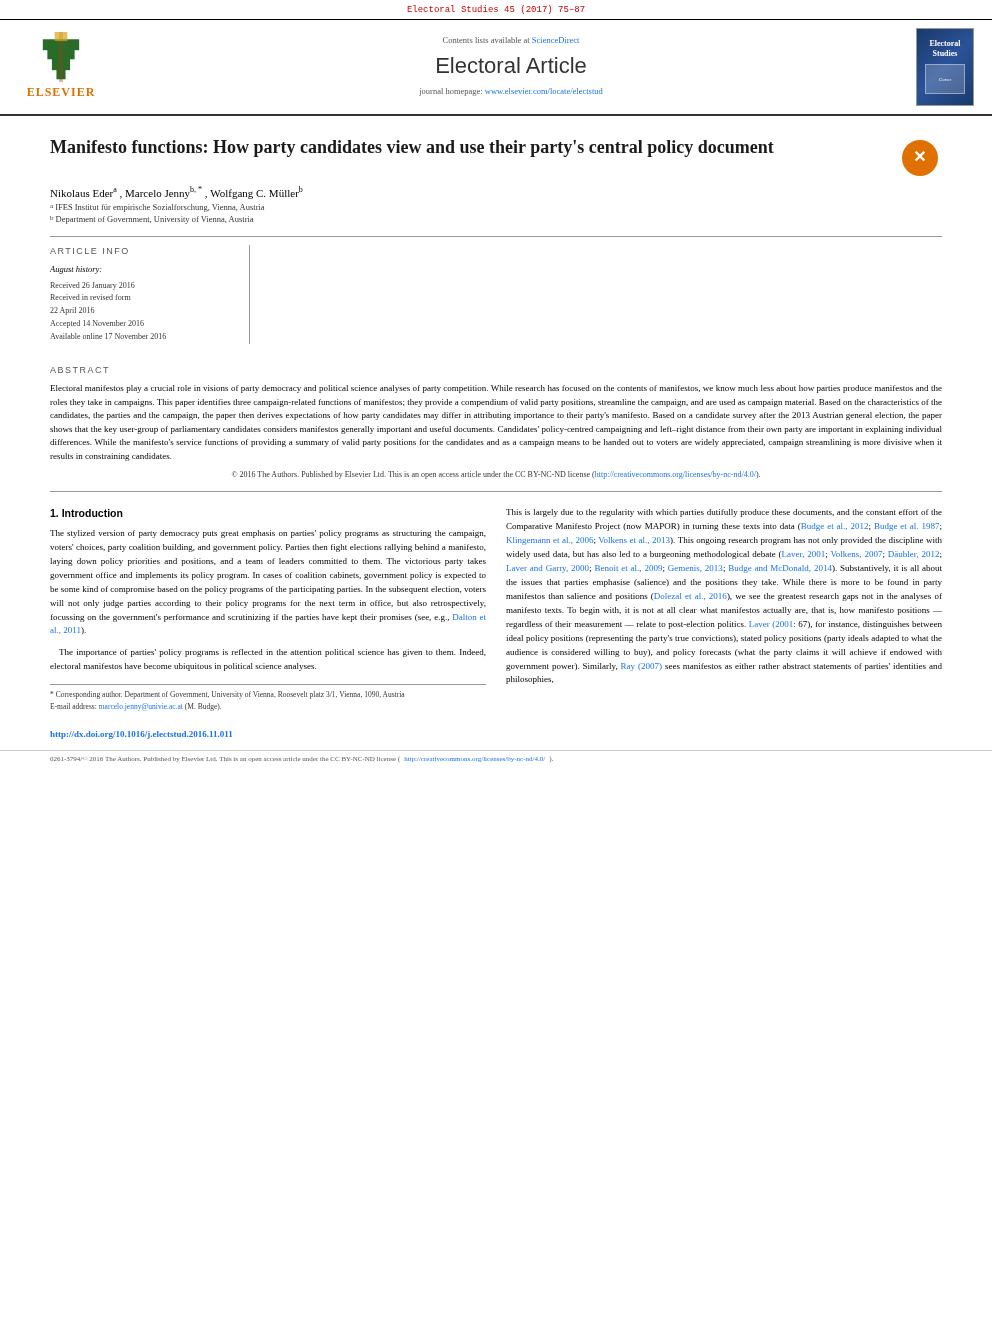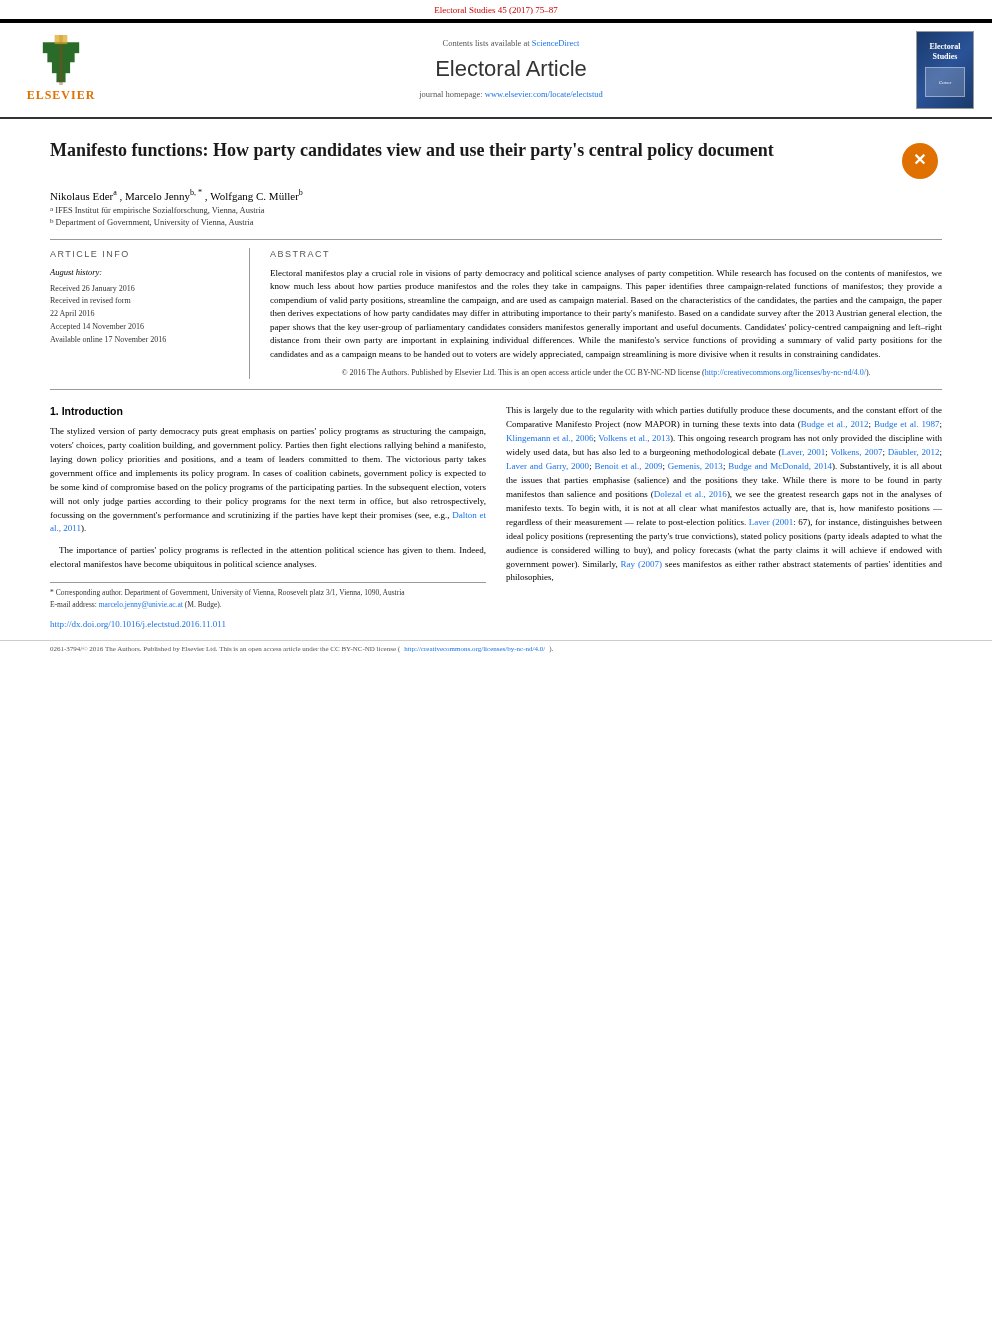--- a/index.html
+++ b/index.html
@@ -17,7 +17,8 @@
       font-size: 9px;
       color: #c00;
       padding: 4px 0 2px;
-      border-bottom: 4px solid #000000;
+      border-bottom: 1px solid #000000;
+      font-family: Liberation Mono, monospace;
     }
 
     .journal-header {

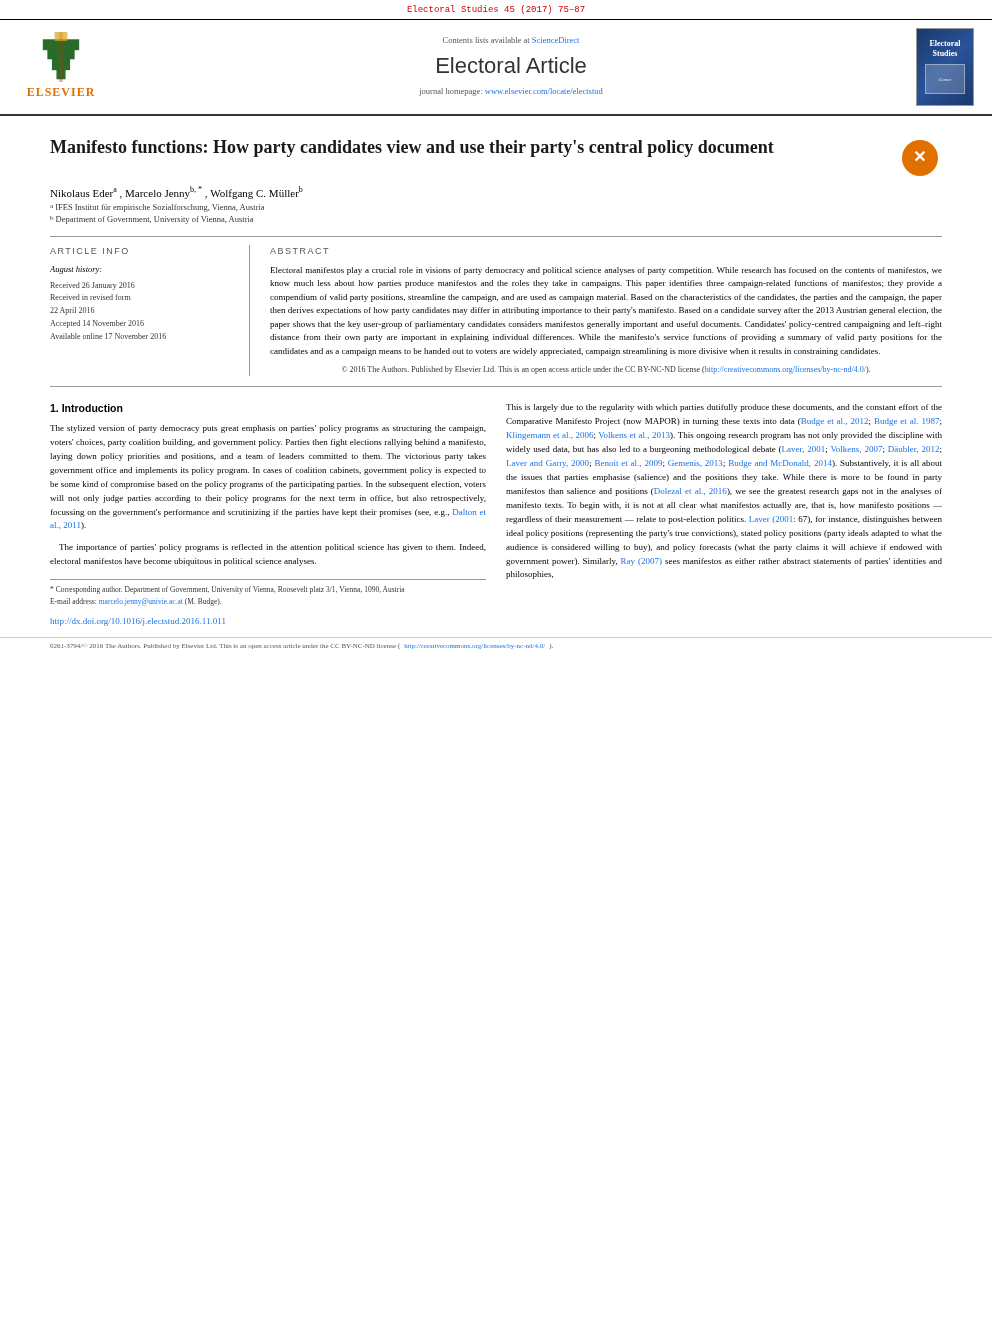--- a/index.html
+++ b/index.html
@@ -187,6 +187,7 @@
       display: flex;
       gap: 20px;
       margin-bottom: 10px;
+      flex-direction: column;
     }
 
     .article-info-col {

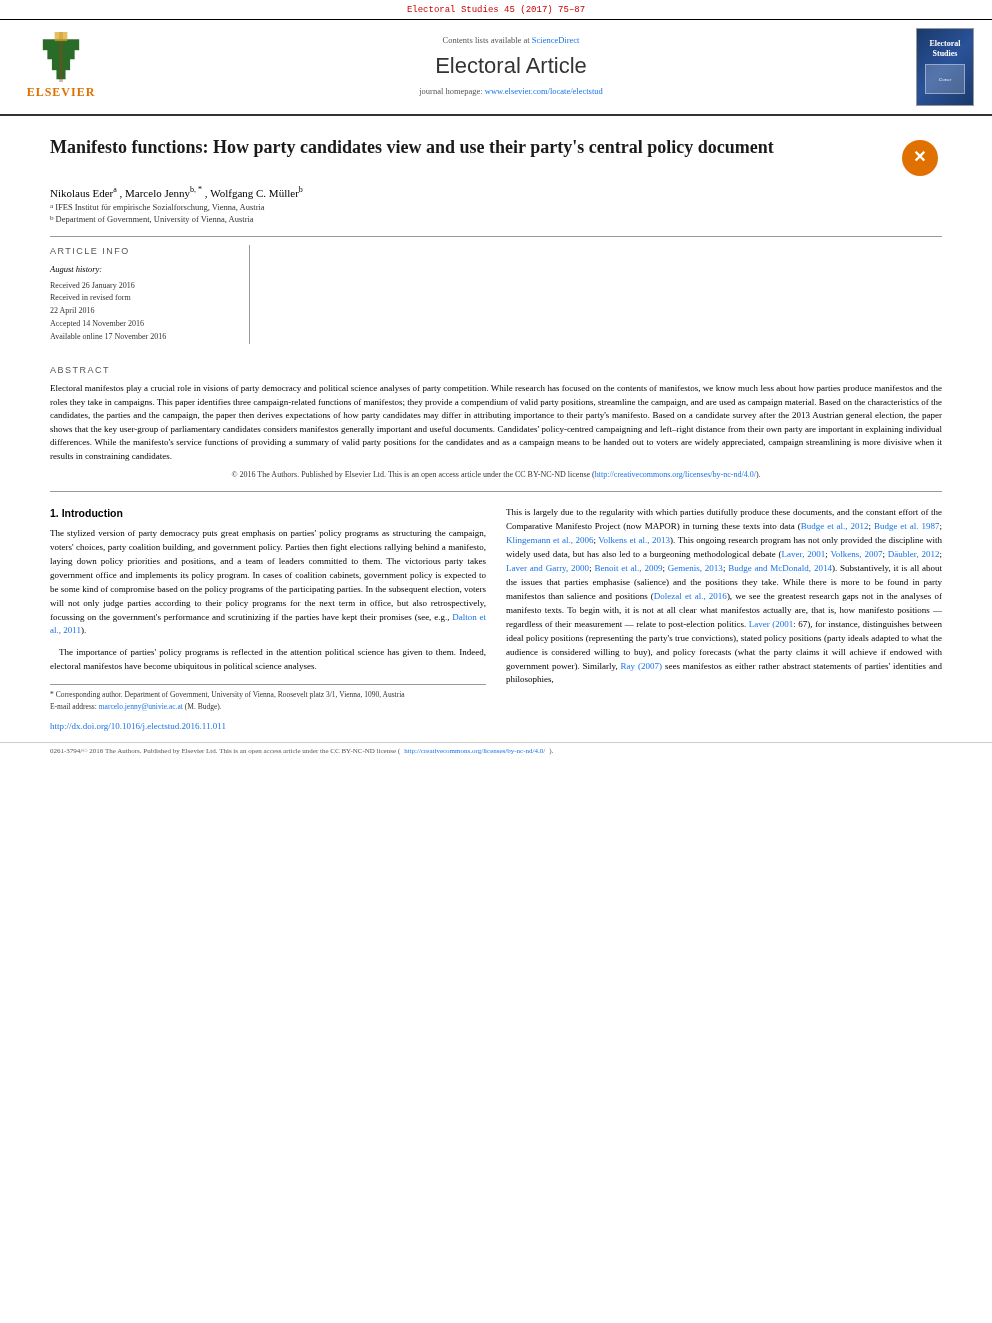--- a/index.html
+++ b/index.html
@@ -297,7 +297,8 @@
     .doi-line {
       color: #1a73e8;
       font-size: 9px;
-      margin-top: 8px;
+      margin-top: 16px;
+      font-weight: bold;
     }
 
     .bottom-bar {

